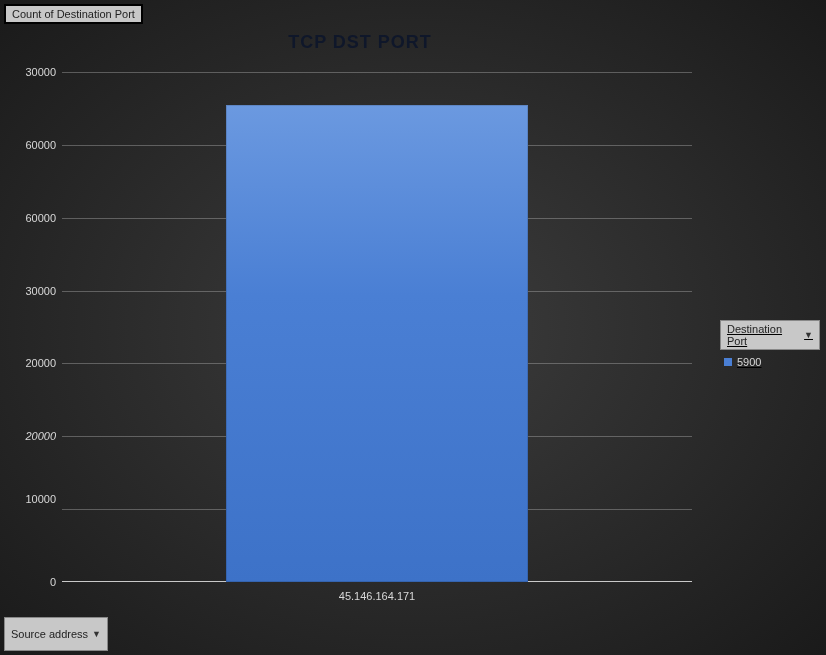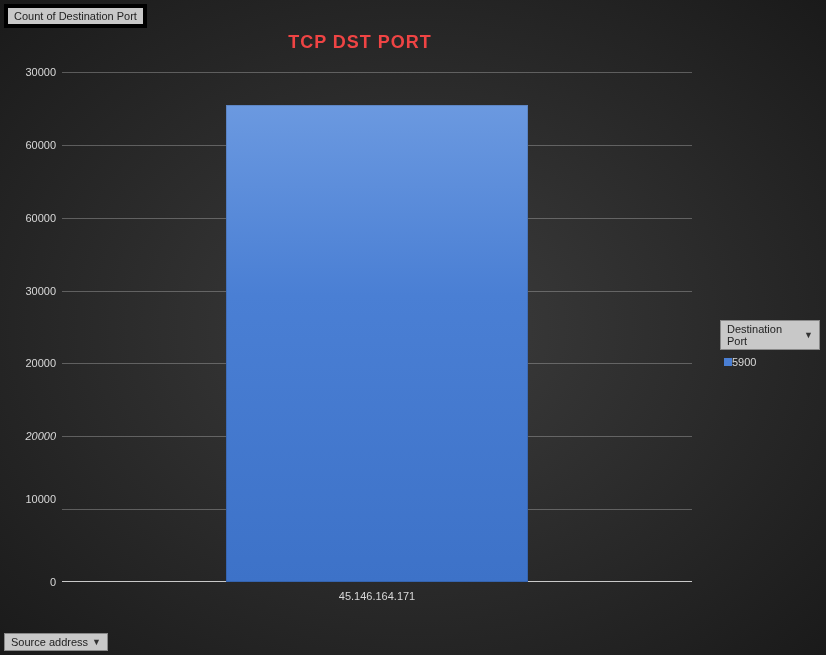--- a/index.html
+++ b/index.html
@@ -19,7 +19,7 @@
       color: #222;
       font-size: 11px;
       padding: 2px 6px;
-      border: 4px solid #000000;
+      border: 2px solid #000000;
     }
     .x-axis-label {
       position: absolute;

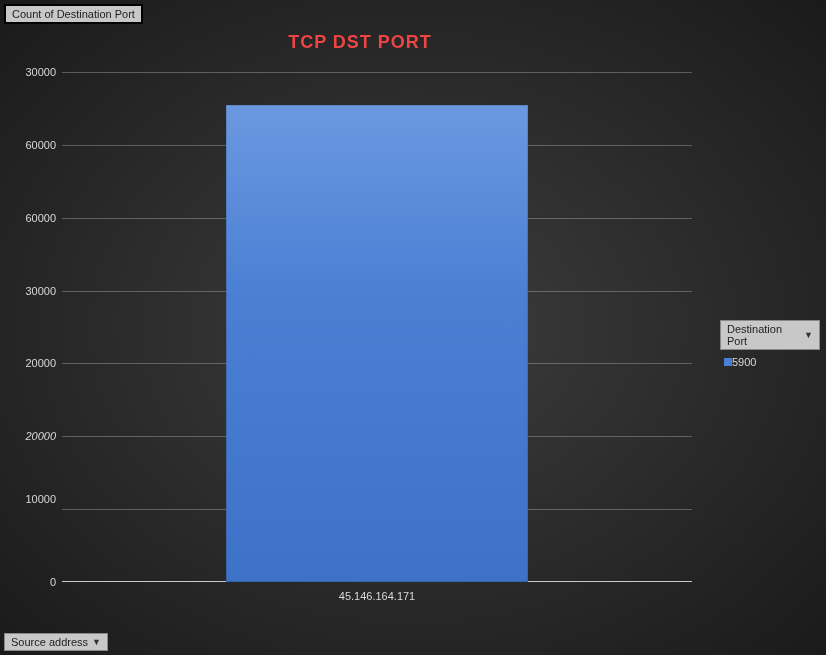--- a/index.html
+++ b/index.html
@@ -46,7 +46,7 @@
       text-align: center;
       font-size: 18px;
       font-weight: bold;
-      color: #ef4444;
+      color: #0f172a;
       letter-spacing: 1px;
     }
     .plot-area {

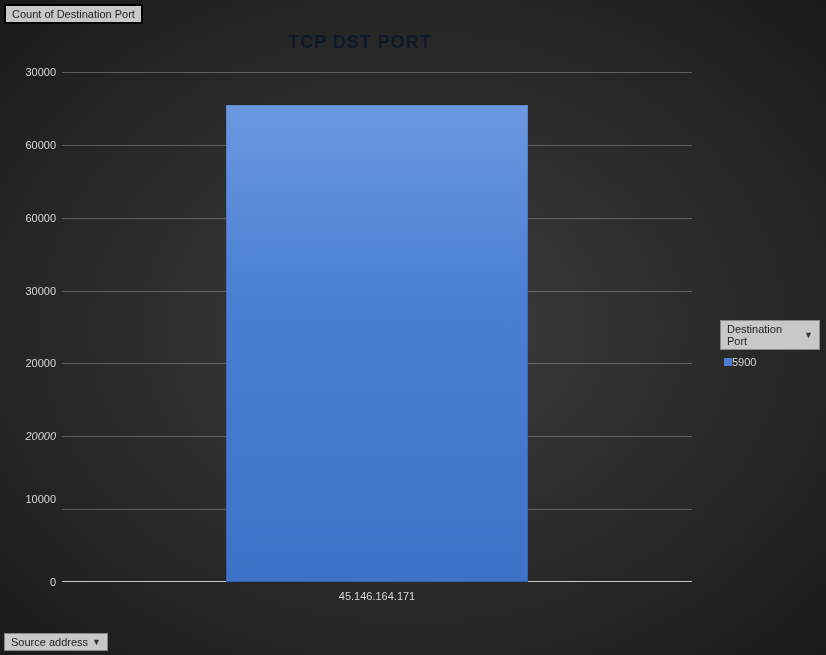--- a/index.html
+++ b/index.html
@@ -95,6 +95,7 @@
       top: 320px;
       left: 720px;
       width: 100px;
+      text-decoration: underline;
     }
     .legend-header {
       background: #c8c8c8;

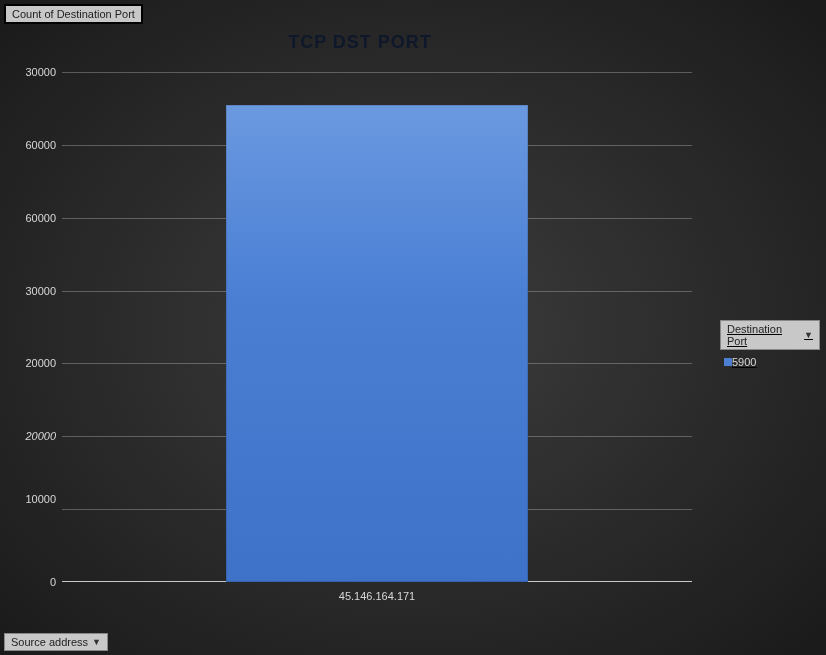--- a/index.html
+++ b/index.html
@@ -111,6 +111,7 @@
     .legend-item {
       display: flex;
       align-items: center;
+      gap: 5px;
       margin-top: 6px;
       padding-left: 4px;
     }

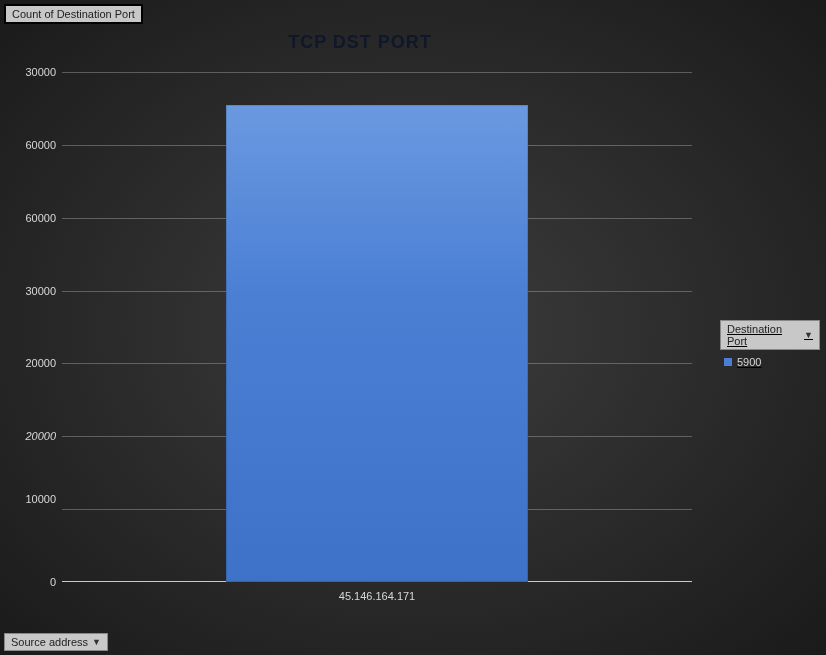--- a/index.html
+++ b/index.html
@@ -28,7 +28,7 @@
       background: #c8c8c8;
       color: #222;
       font-size: 11px;
-      padding: 2px 6px;
+      padding: 10px 6px;
       border: 1px solid #888;
       display: flex;
       align-items: center;

